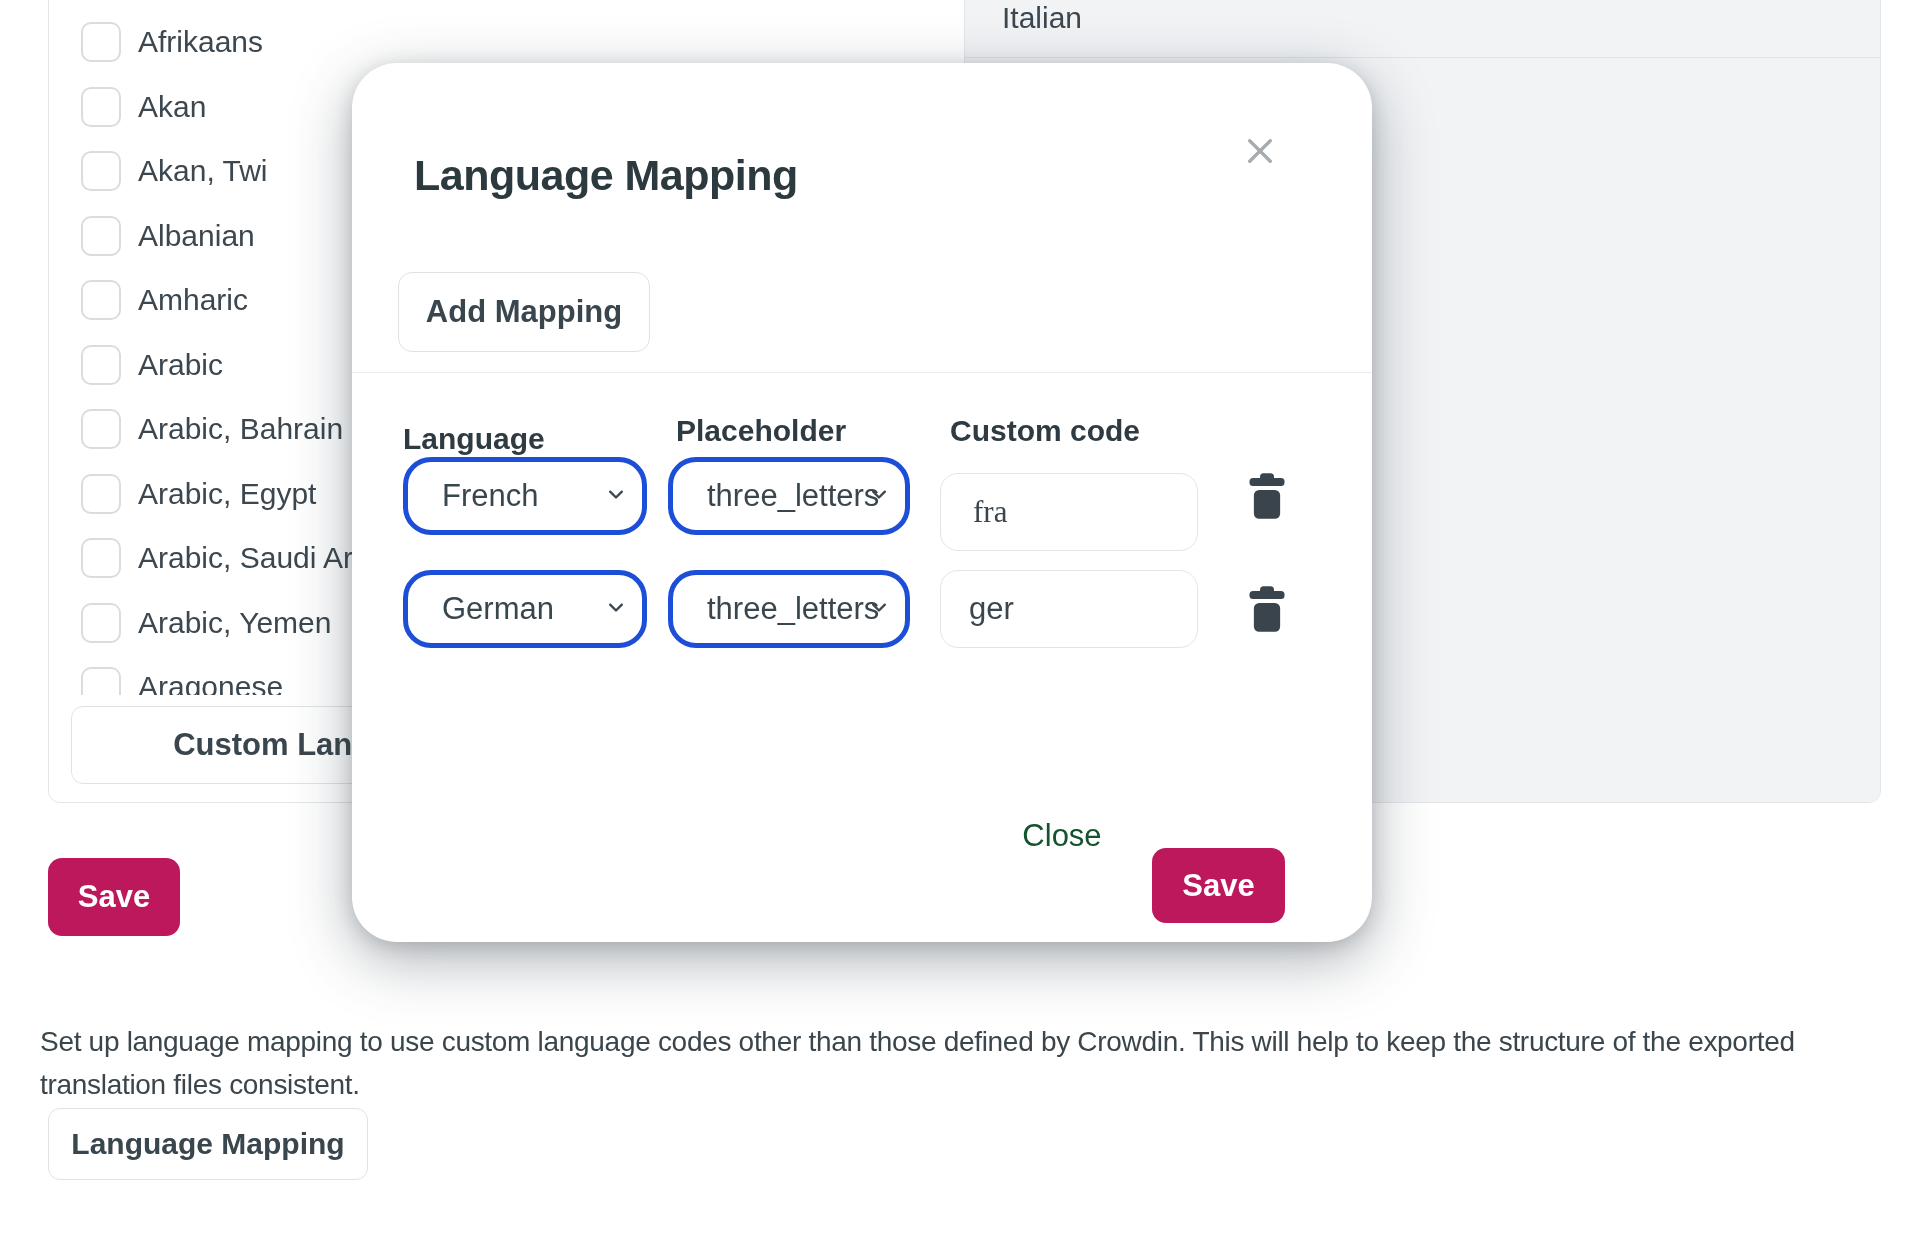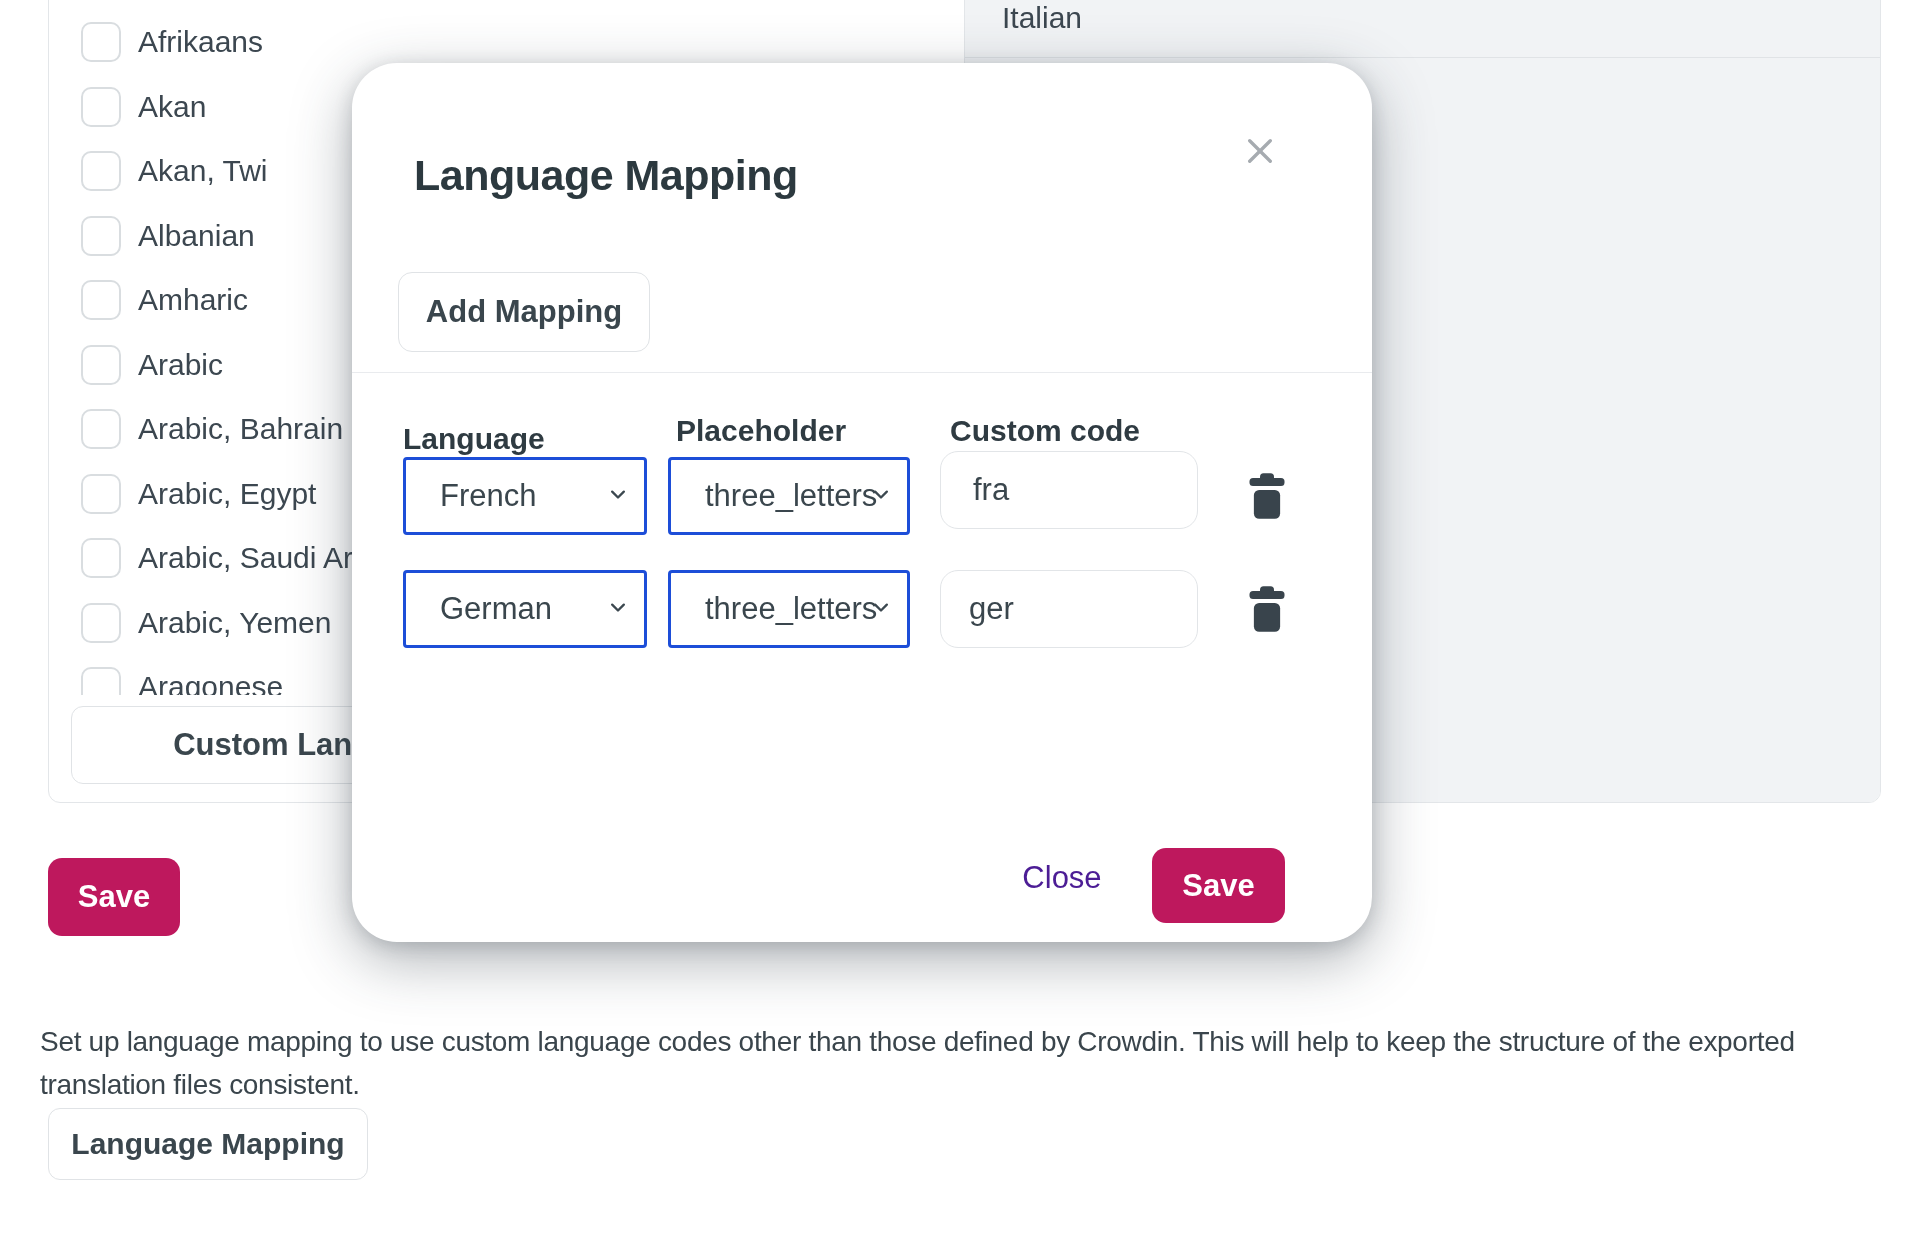--- a/index.html
+++ b/index.html
@@ -53,8 +53,8 @@
   .col-header { position:absolute; top:351px; font-size:30px; font-weight:bold; color:#2f3b42; }
   .col-lang { left:51px;margin-top:8px; } .col-ph { left:324px; } .col-code { left:598px; }
 
-  .control { position:absolute; height:78px; background:#fff; border:3px solid #1d4ed8;
-    border-radius:4px; display:flex; align-items:center; overflow:hidden; }
+  .control { position:absolute; height:78px; background:#fff; border:5px solid #1d4ed8;
+    border-radius:28px; display:flex; align-items:center; overflow:hidden; }
   .row1 .control { top:394px; } .row2 .control { top:507px; }
   .sel-lang { left:51px; width:244px; } .sel-ph { left:316px; width:242px; }
   .sel-text { margin-left:34px; font-size:31px; color:#3a464d; white-space:nowrap; }

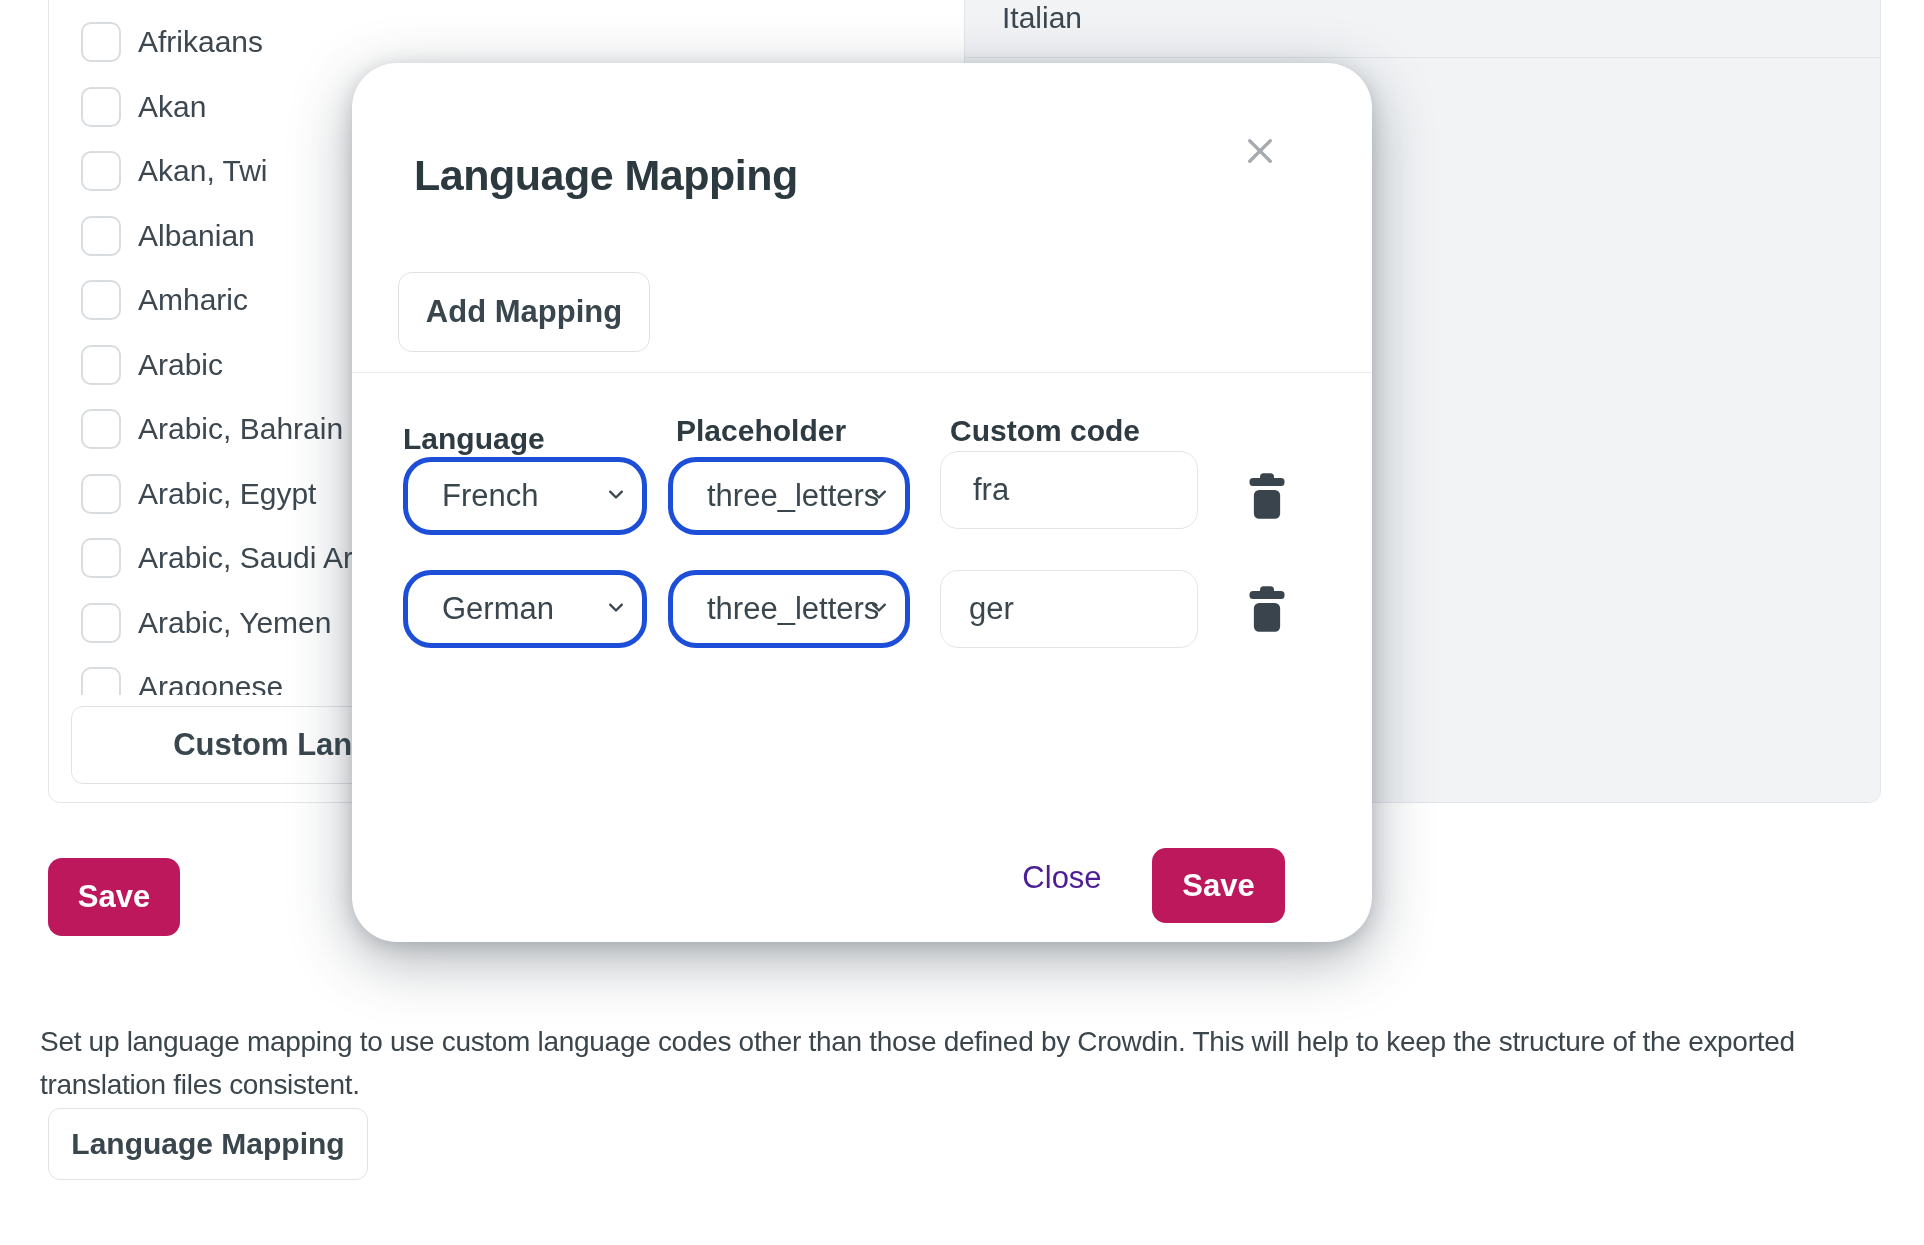--- a/index.html
+++ b/index.html
@@ -63,7 +63,7 @@
   .code-input { position:absolute; left:588px; width:258px; height:78px;
     background:#fff; border:1px solid #e2e5e8; border-radius:18px;
     font-family:"Liberation Sans", sans-serif; font-size:31px; color:#3a464d; padding-left:32px; }
-  .row1 .code-input { top:388px; } .row2 .code-input { top:507px;padding-left:28px; }
+  .row1 .code-input { top:410px;font-family:Liberation Serif, serif; } .row2 .code-input { top:507px;padding-left:28px; }
   .trash-btn { position:absolute; left:890px; width:50px; height:78px;
     display:flex; align-items:center; justify-content:center; cursor:pointer; background:none; border:none; }
   .row1 .trash-btn { top:394px; } .row2 .trash-btn { top:507px; }

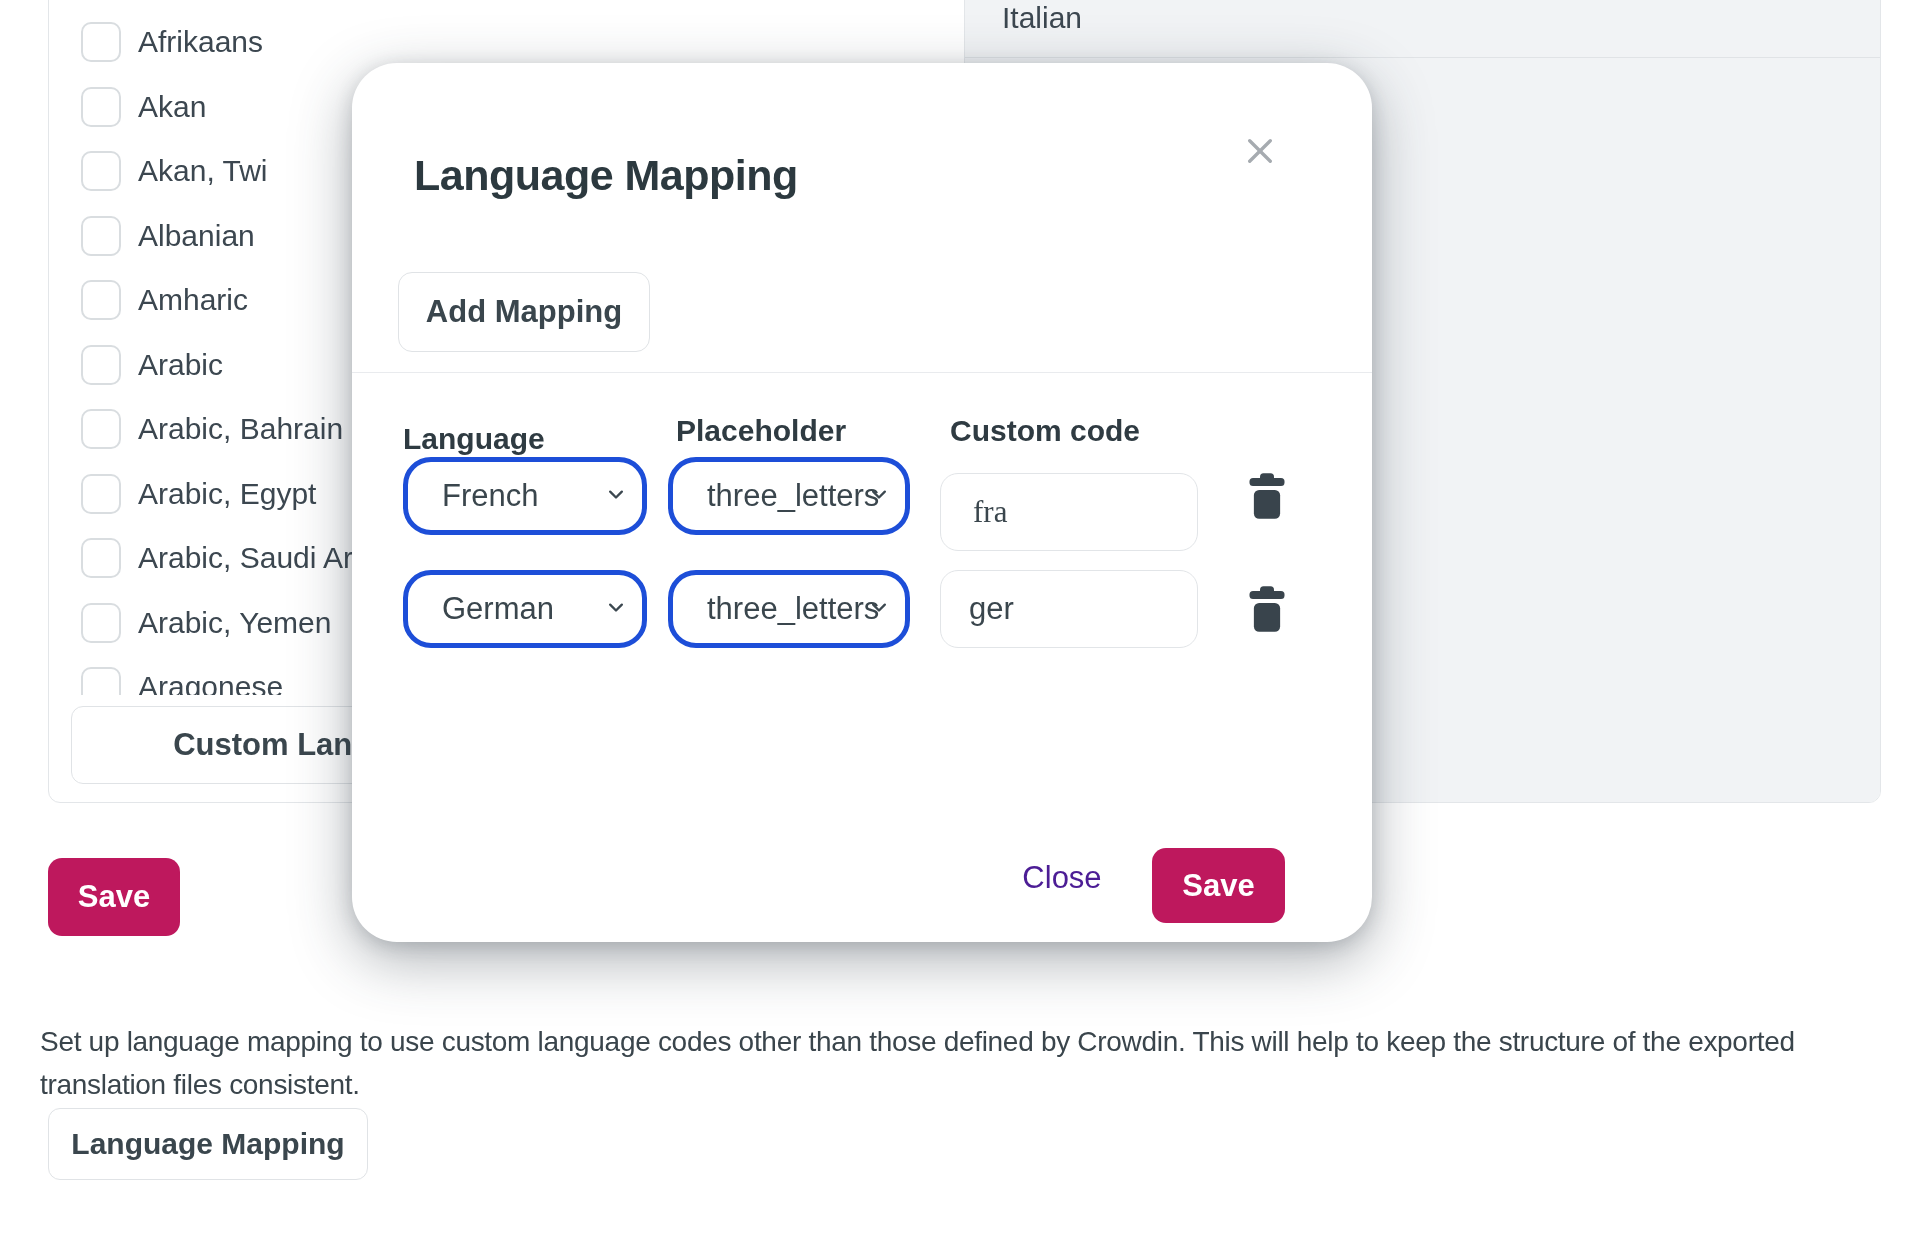--- a/index.html
+++ b/index.html
@@ -68,9 +68,9 @@
     display:flex; align-items:center; justify-content:center; cursor:pointer; background:none; border:none; }
   .row1 .trash-btn { top:394px; } .row2 .trash-btn { top:507px; }
 
-  .modal-footer-close { position:absolute; left:650px; top:792px; width:120px; height:46px;
+  .modal-footer-close { position:absolute; left:650px; top:750px; width:120px; height:46px;
     display:flex; align-items:center; justify-content:center;
-    font-size:31px; color:#4c1d95; background:none; border:none; cursor:pointer;
+    font-size:31px; color:#14532d; background:none; border:none; cursor:pointer;
     font-family:"Liberation Sans", sans-serif; }
   .modal-footer-save { position:absolute; left:800px; top:739px; width:133px; height:75px; font-size:31px; }
 </style>

